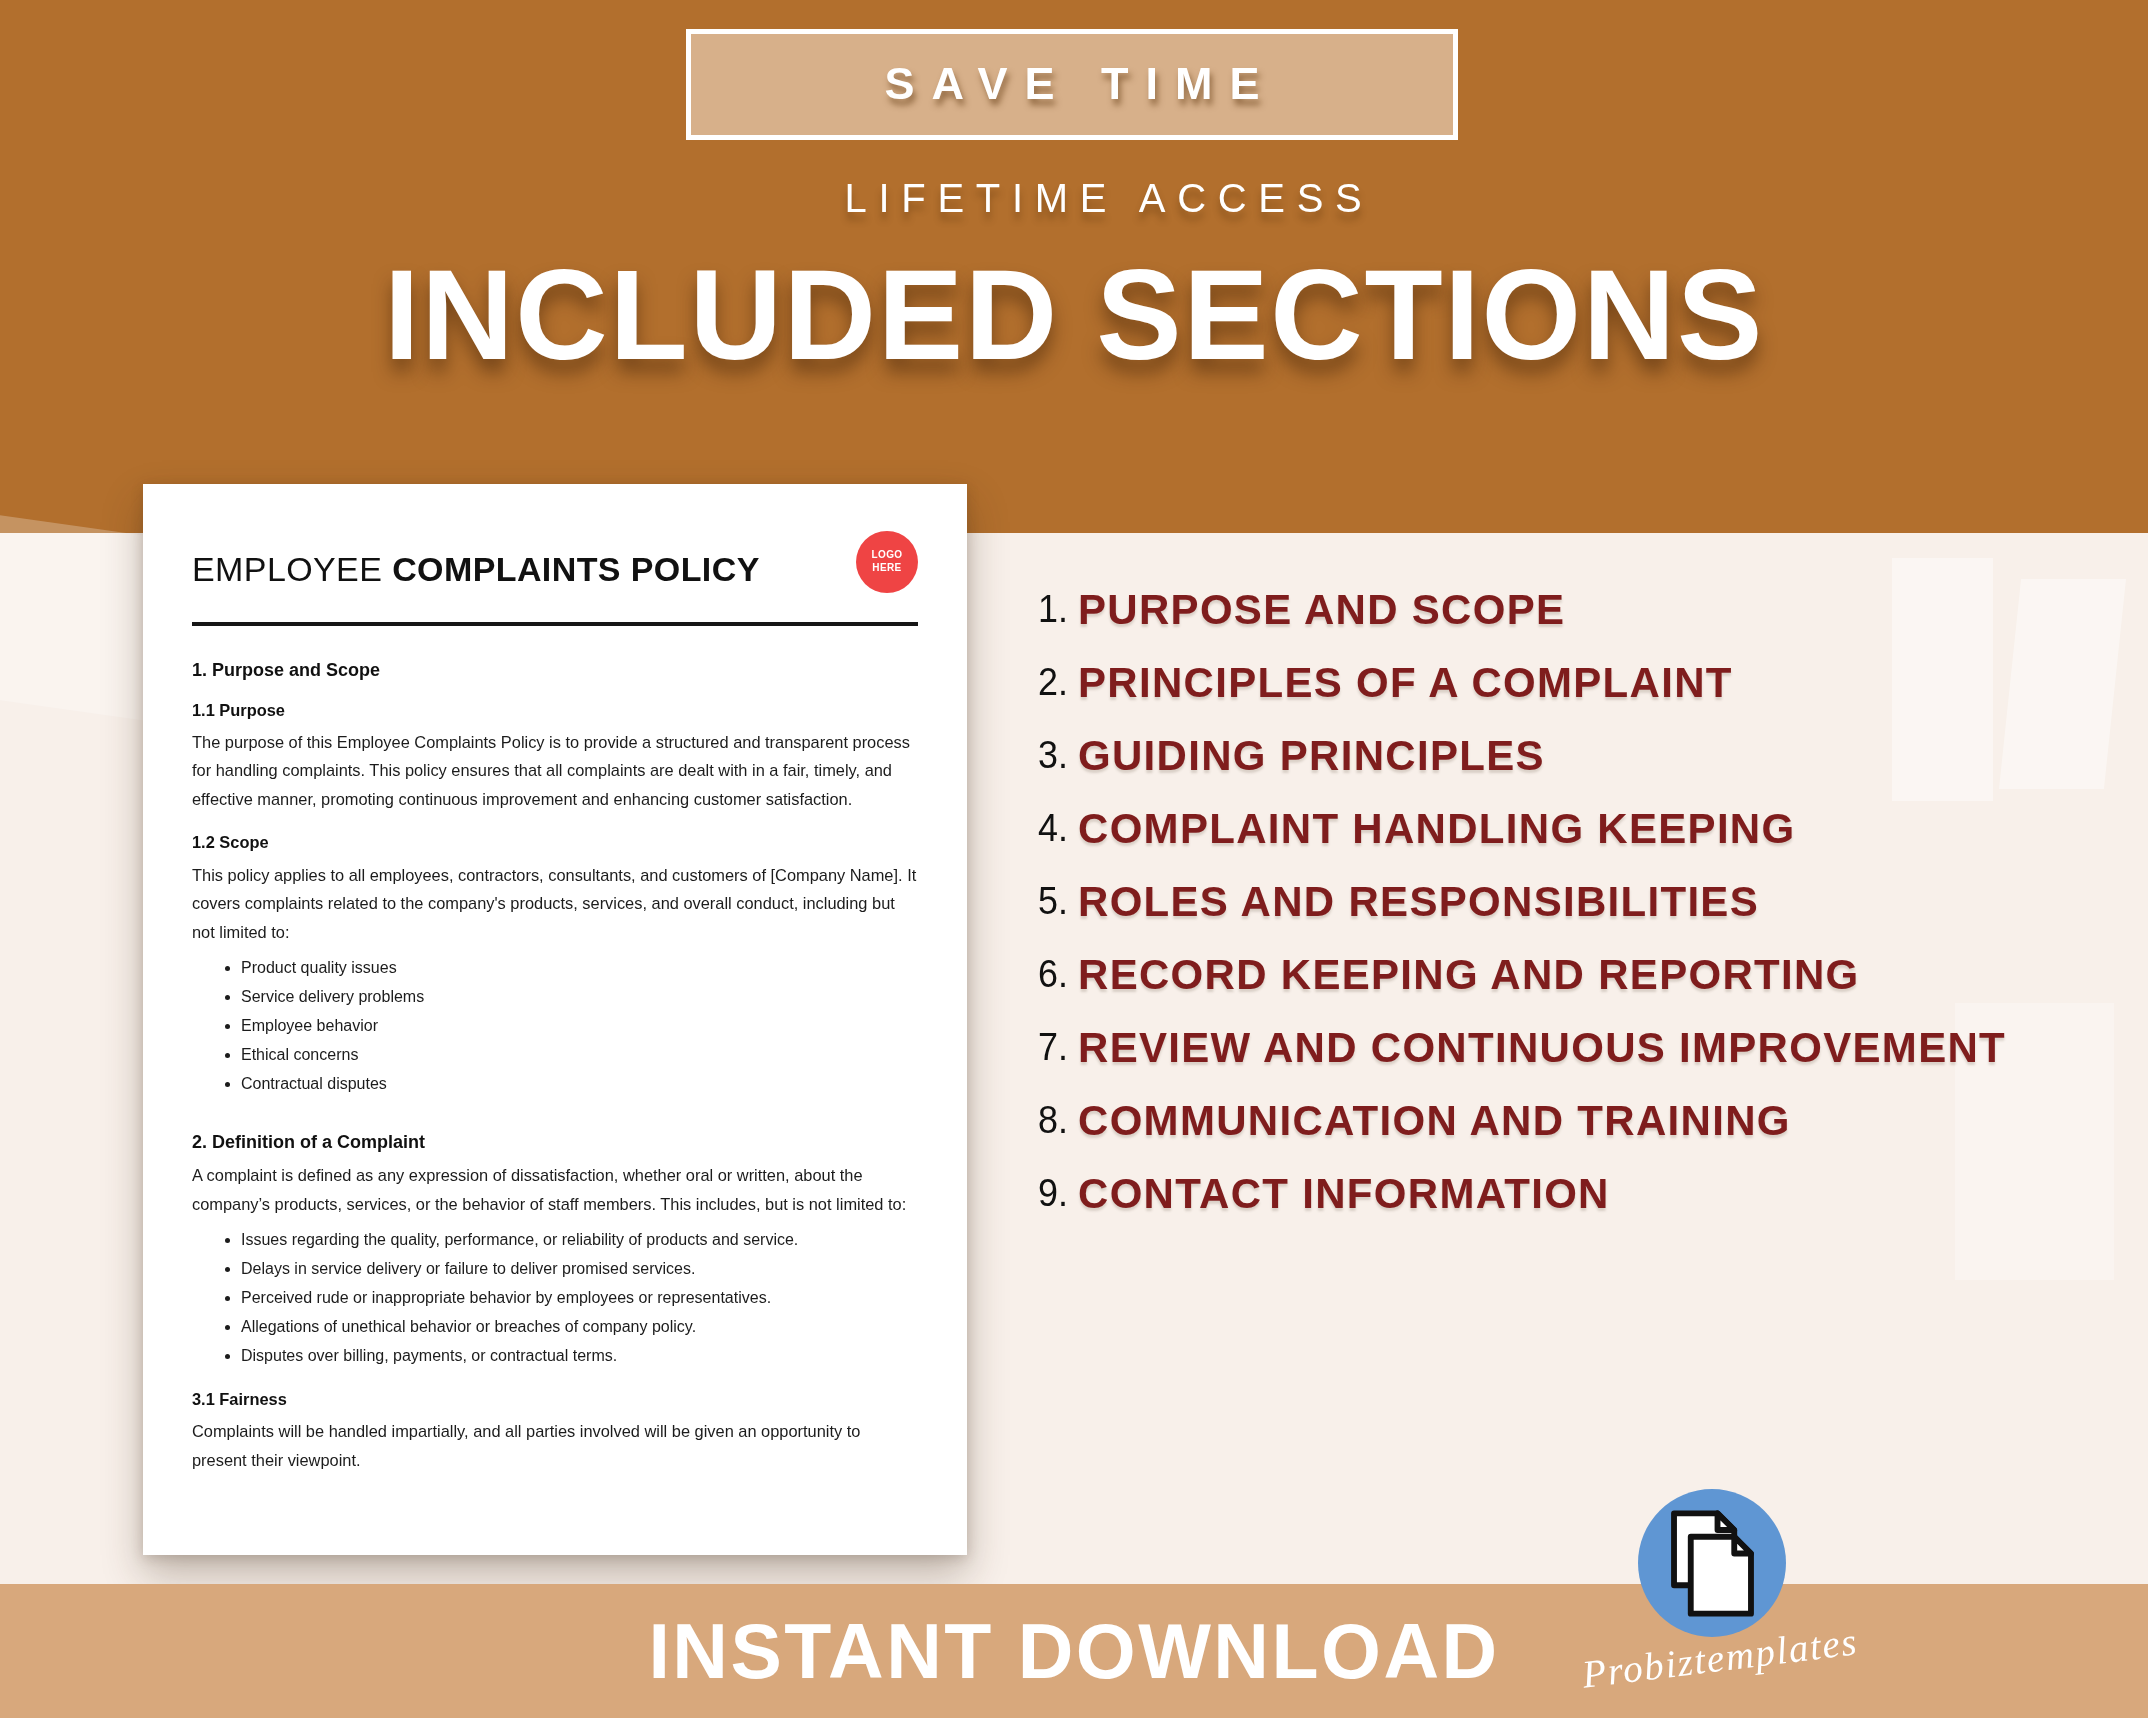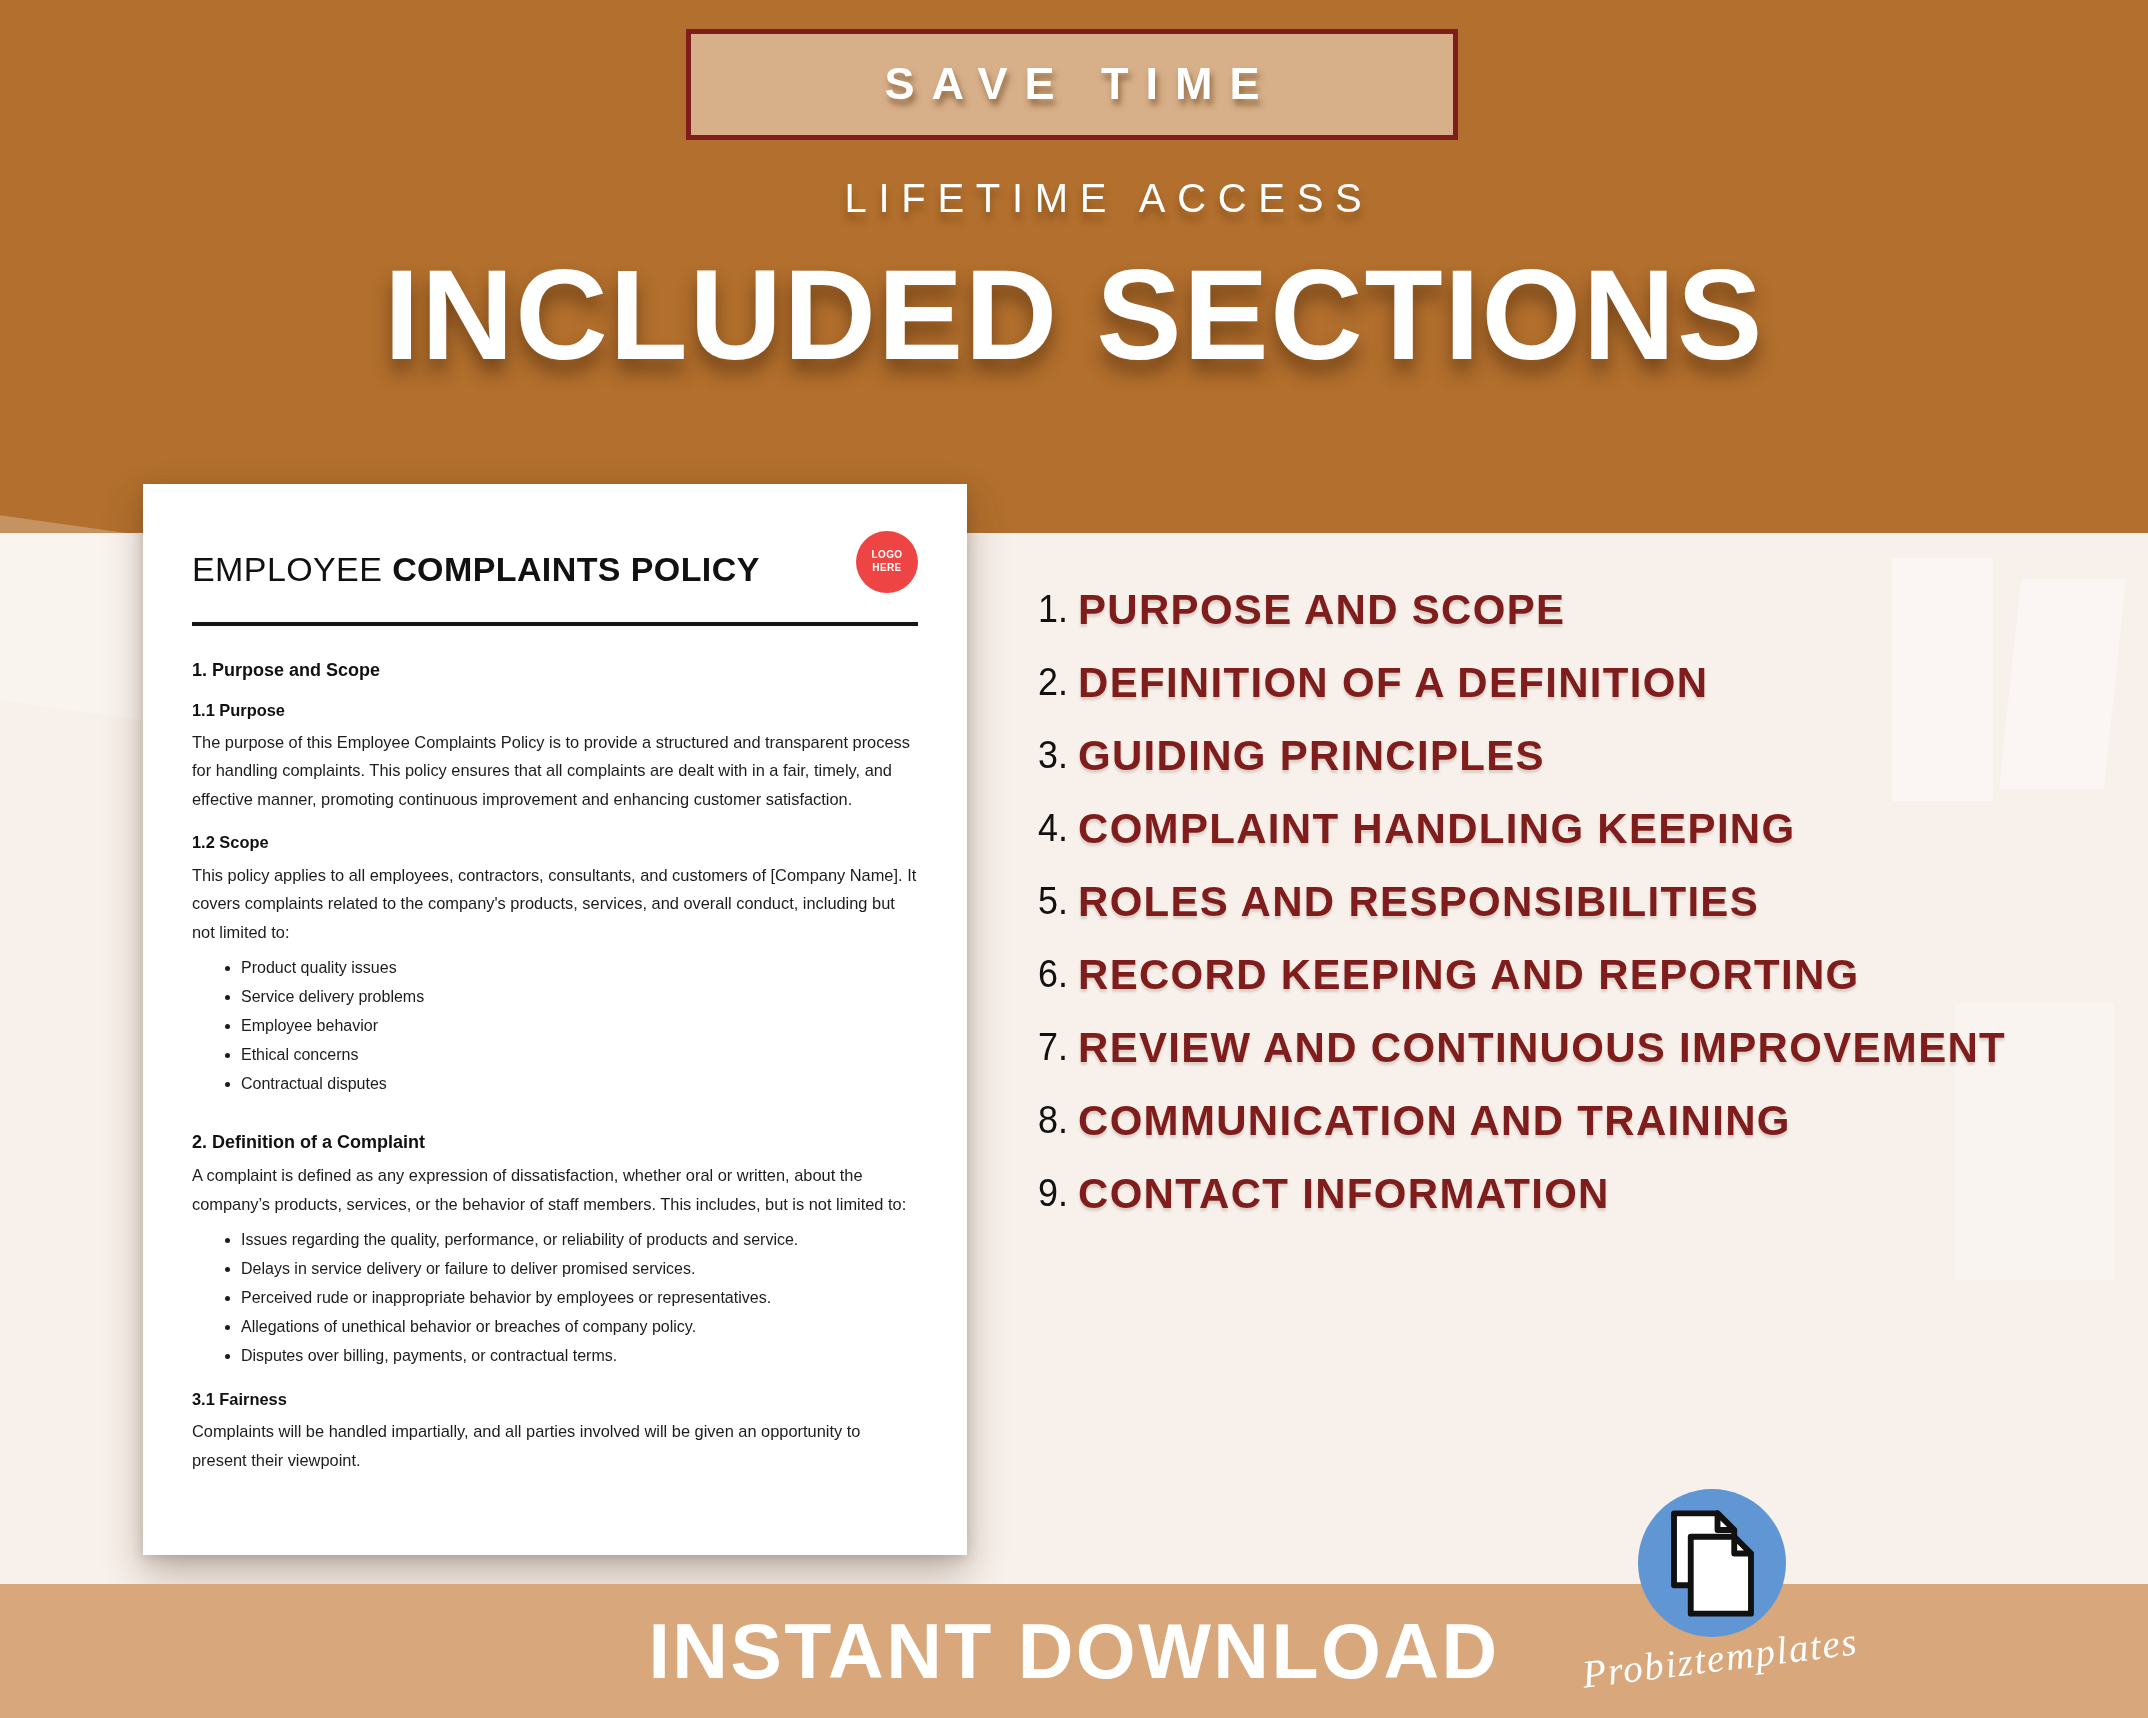--- a/index.html
+++ b/index.html
@@ -15,7 +15,7 @@
   }
   .badge{
     position:absolute;left:686px;top:28.5px;width:772px;height:111px;
-    background:#d7b08a;border:5px solid #7f1d1d;box-sizing:border-box;
+    background:#d7b08a;border:5px solid #ffffff;box-sizing:border-box;
     display:flex;align-items:center;justify-content:center;
   }
   .badge span{

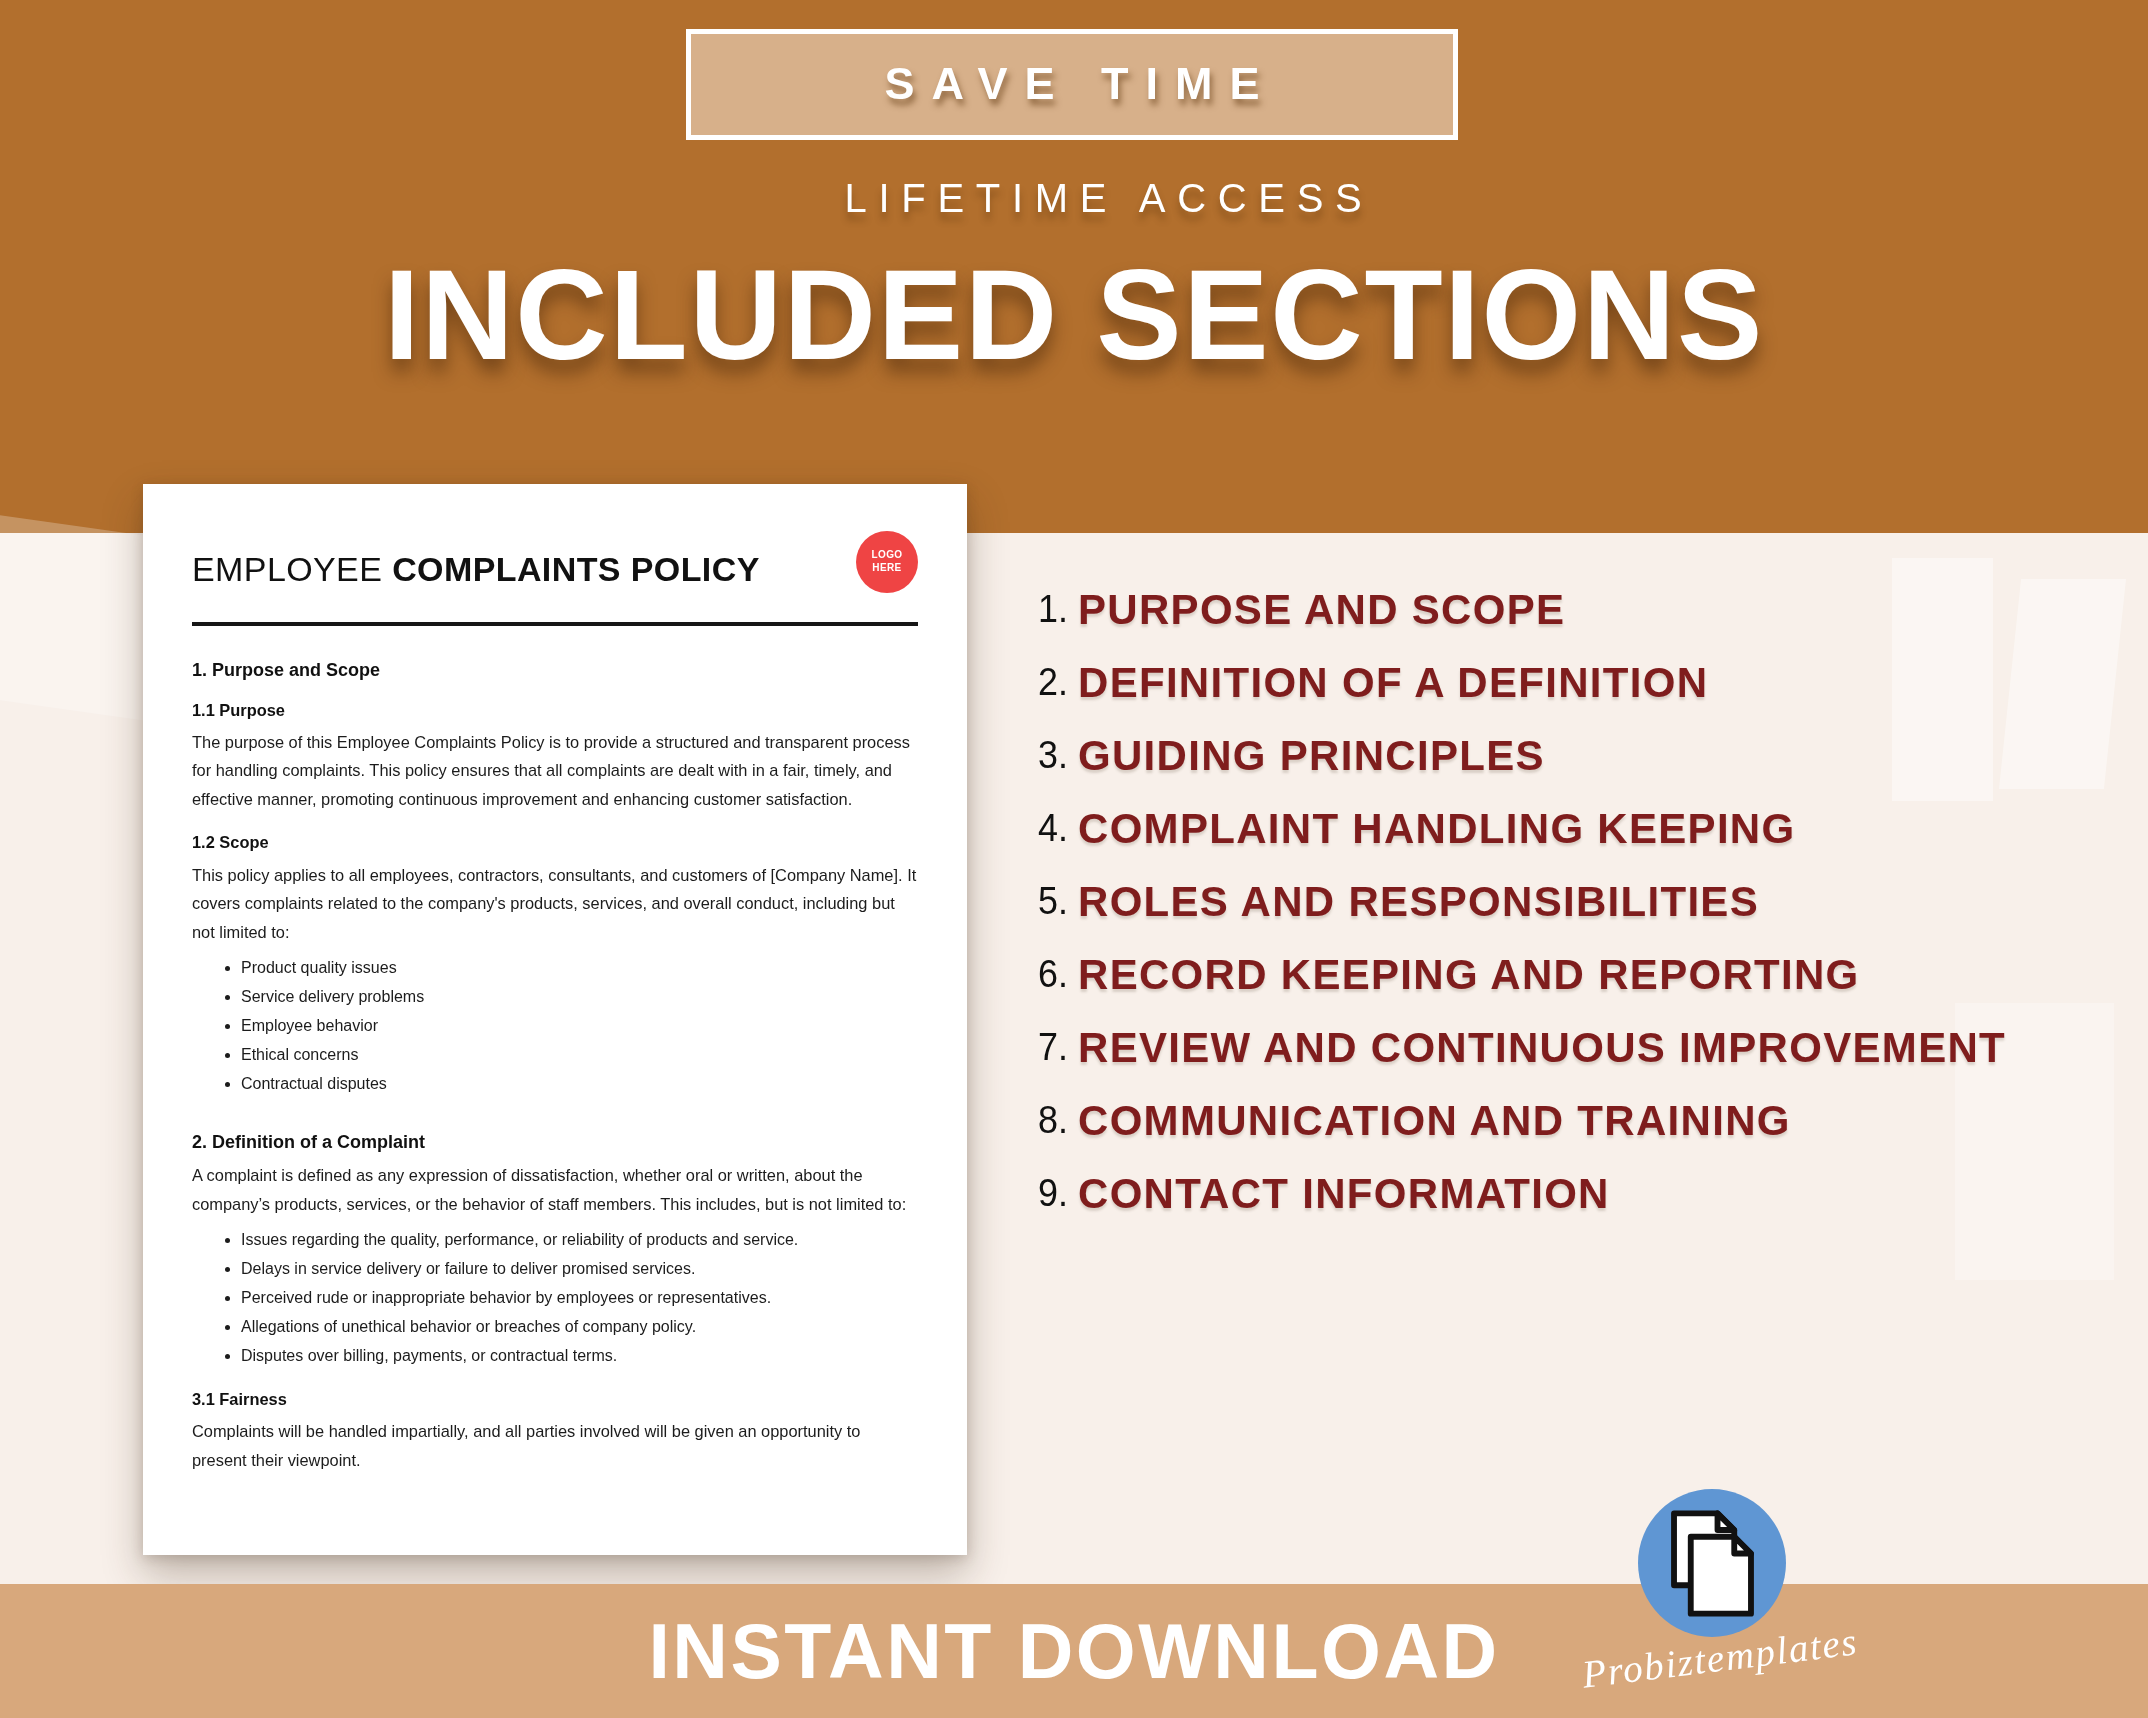--- a/index.html
+++ b/index.html
@@ -163,7 +163,7 @@
   </div>
   <div class="toc-row">
     <span class="toc-num">2.</span>
-    <span class="toc-label">DEFINITION OF A DEFINITION</span>
+    <span class="toc-label">PRINCIPLES OF A COMPLAINT</span>
   </div>
   <div class="toc-row">
     <span class="toc-num">3.</span>

